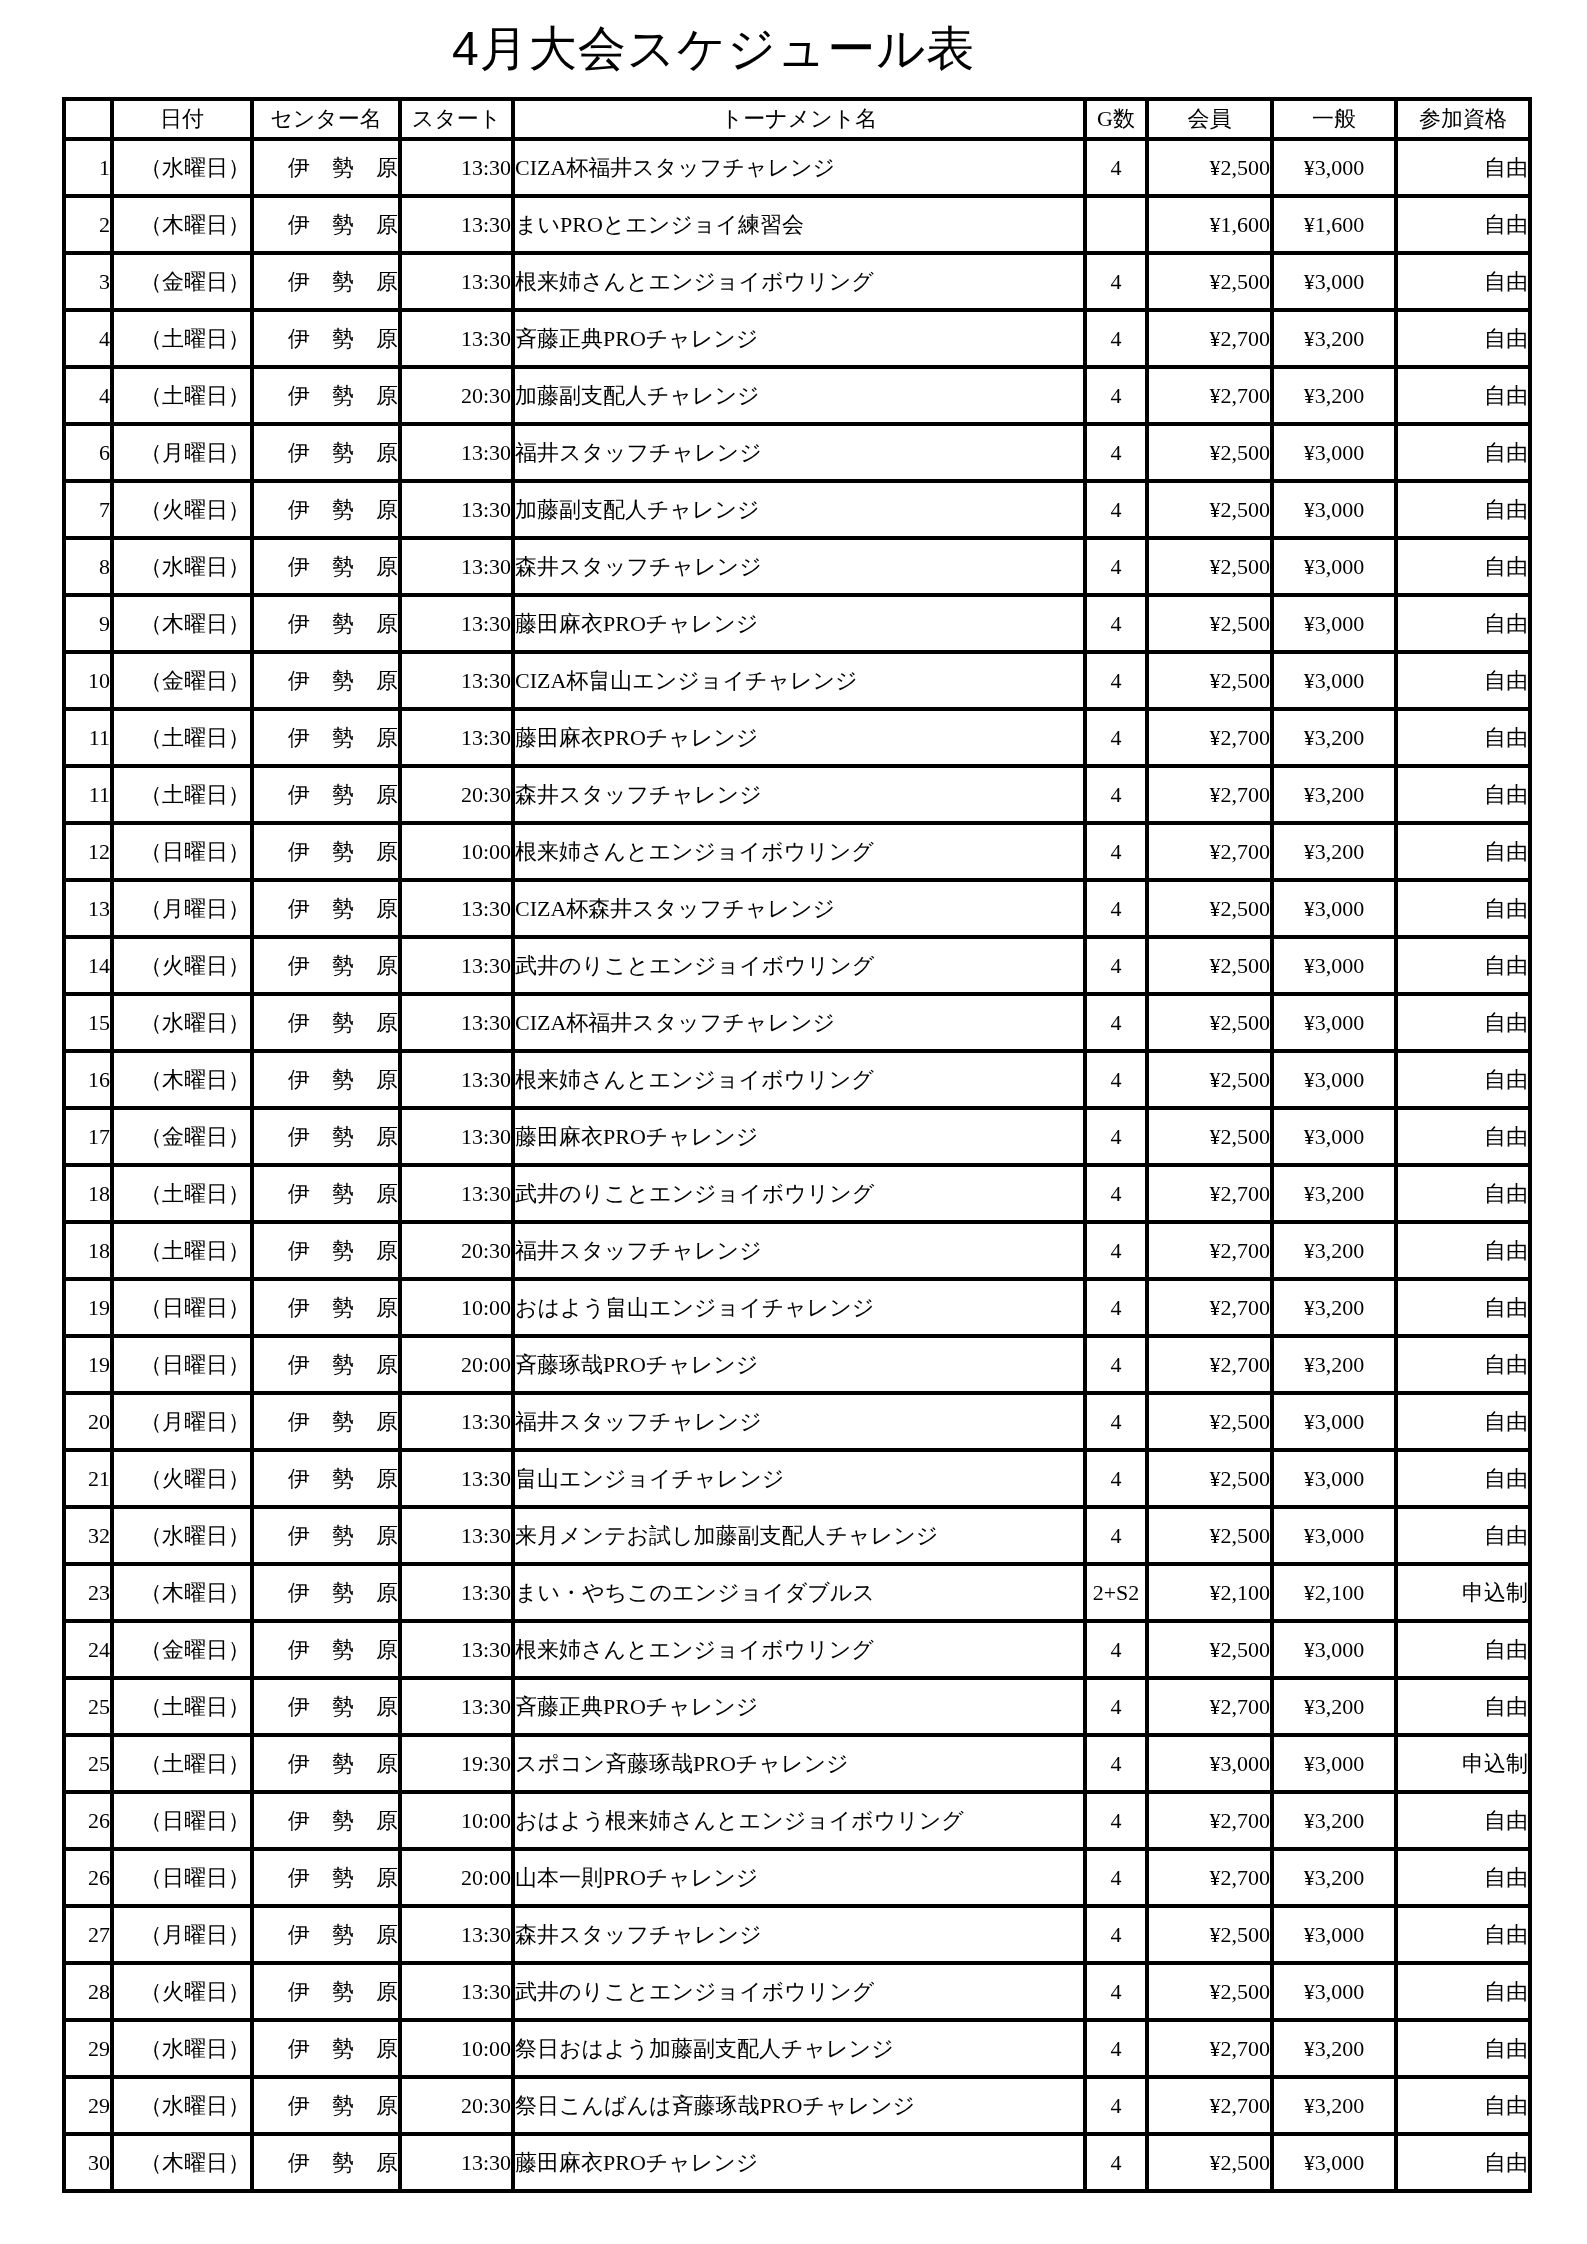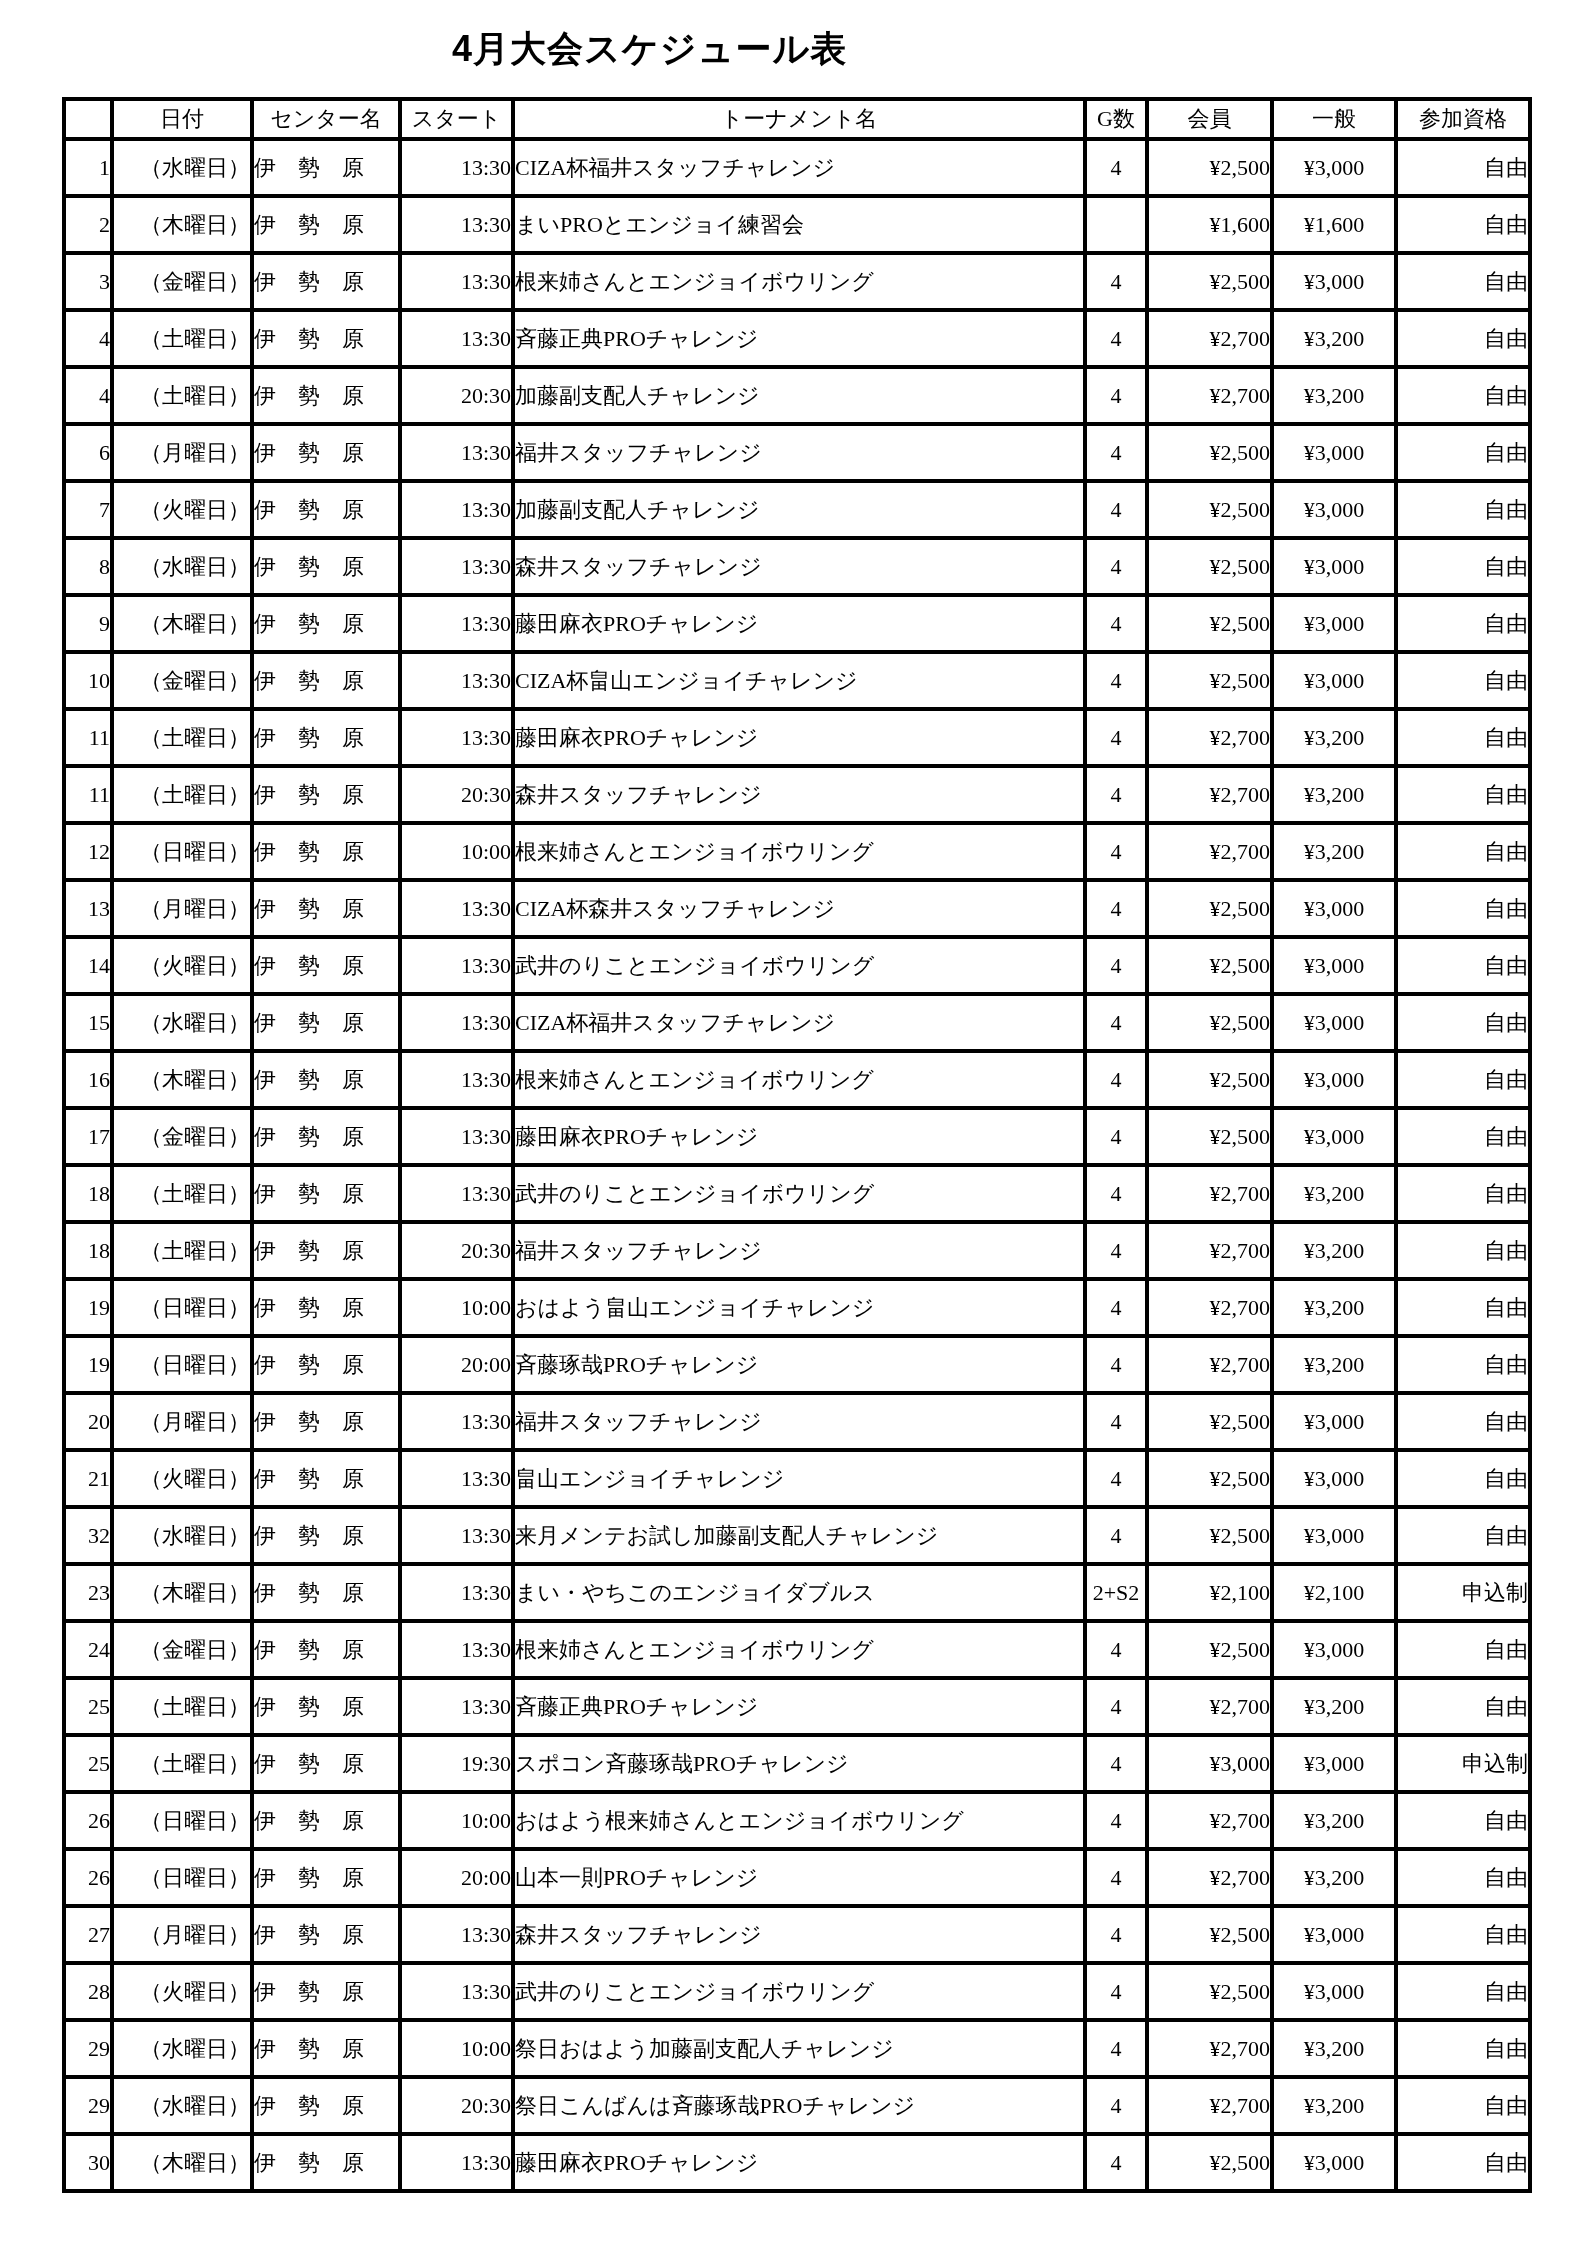--- a/index.html
+++ b/index.html
@@ -13,9 +13,9 @@
   }
   .title {
     margin: 30px 0 12px 452px;
-    font-size: 36px;
+    font-size: 48px;
     line-height: 38px;
-    font-weight: bold;
+    font-weight: normal;
     letter-spacing: 1px;
     white-space: nowrap;
   }

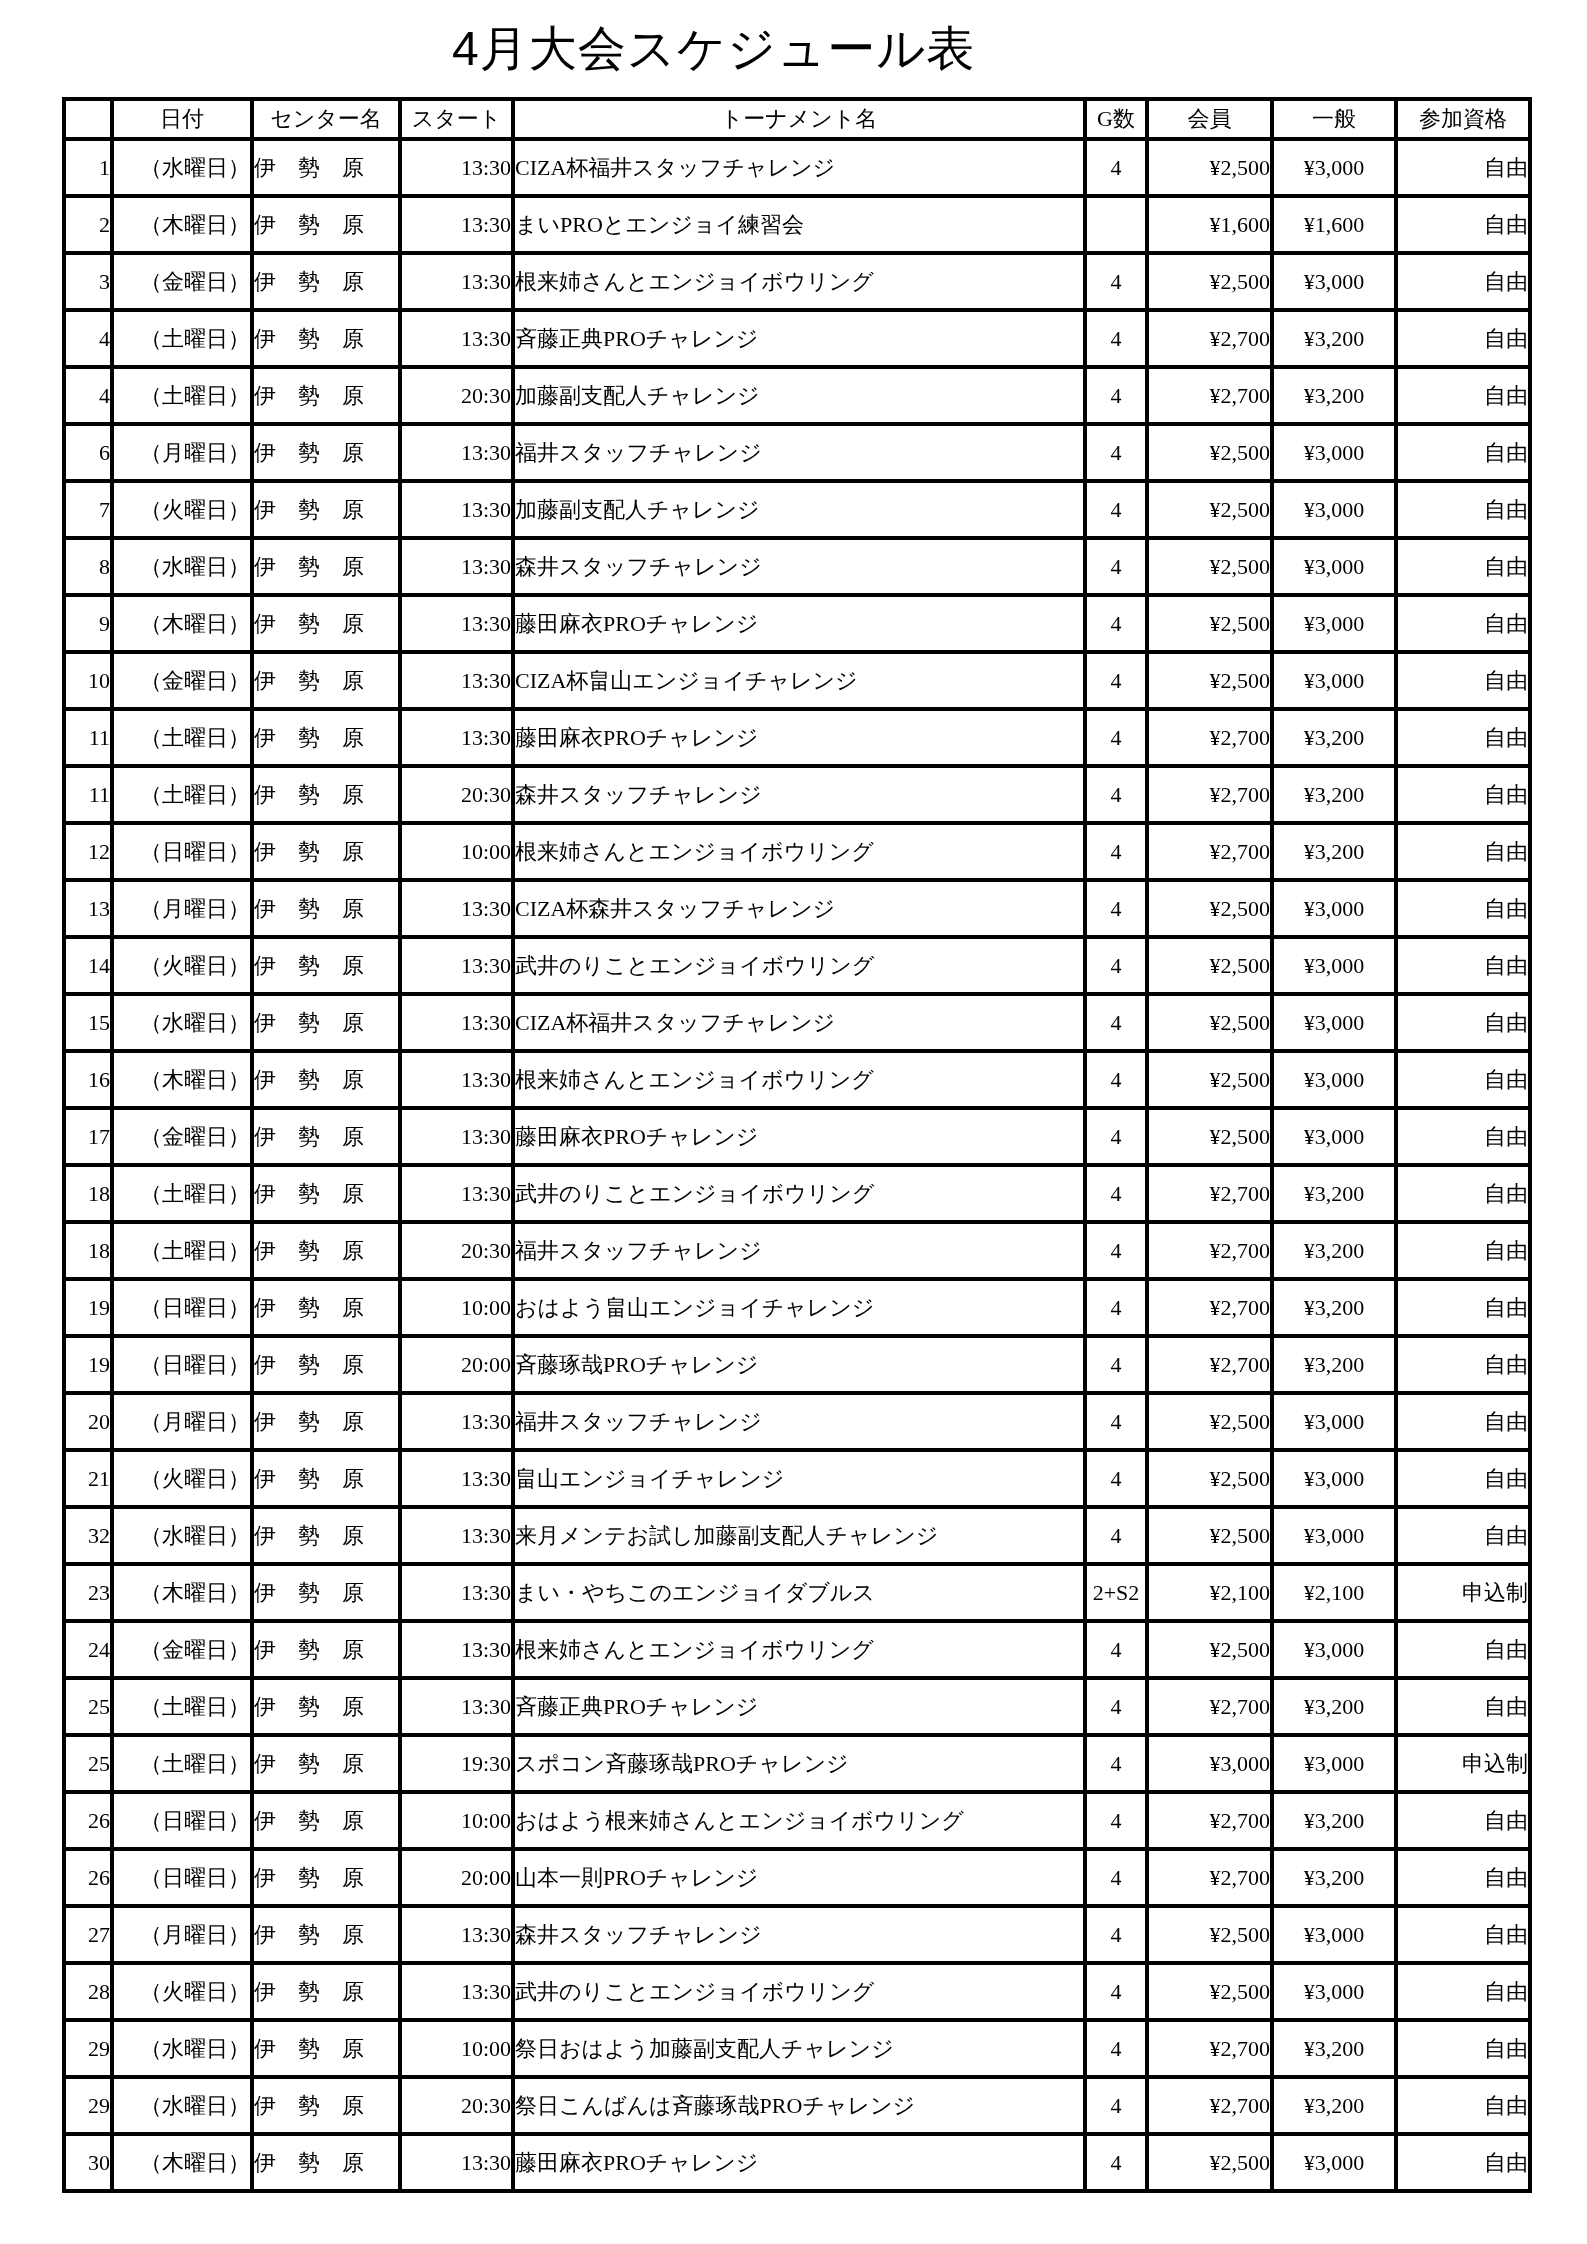--- a/index.html
+++ b/index.html
@@ -43,7 +43,7 @@
   tbody td { height: 53px; }
   td.c-no        { text-align: right;  padding-right: 6px; }
   td.c-day       { text-align: right; }
-  td.c-center    { text-align: left; }
+  td.c-center    { text-align: right; }
   td.c-start     { text-align: right; }
   td.c-tournament{ text-align: left;   padding-left: 8px; margin-left: 32px; }
   td.c-games     { text-align: center; font-size: 21px; }

